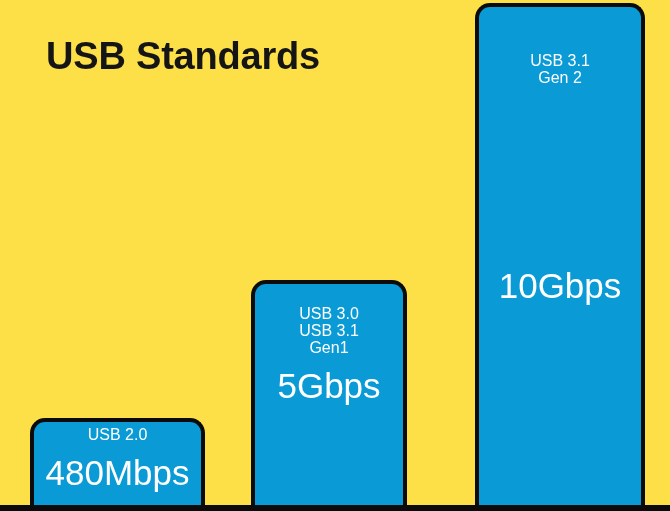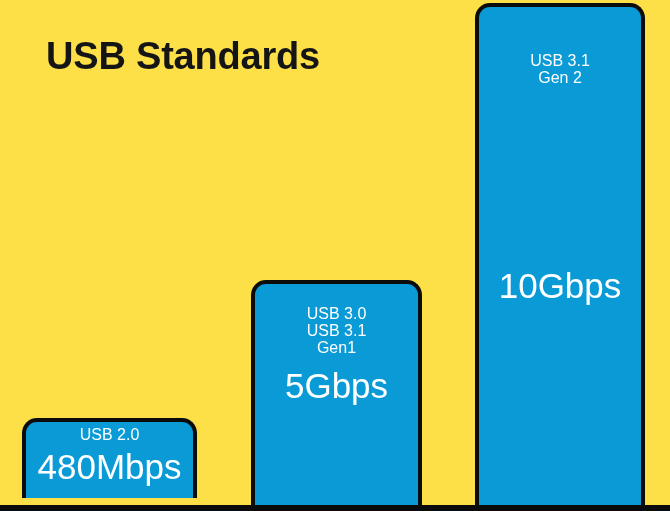--- a/index.html
+++ b/index.html
@@ -68,7 +68,7 @@
   #bar-usb30 {
     left: 251px;
     top: 280px;
-    width: 171px;
+    width: 156px;
     height: 231px;
   }
   #bar-usb30 .bar-labels { top: 22px; }

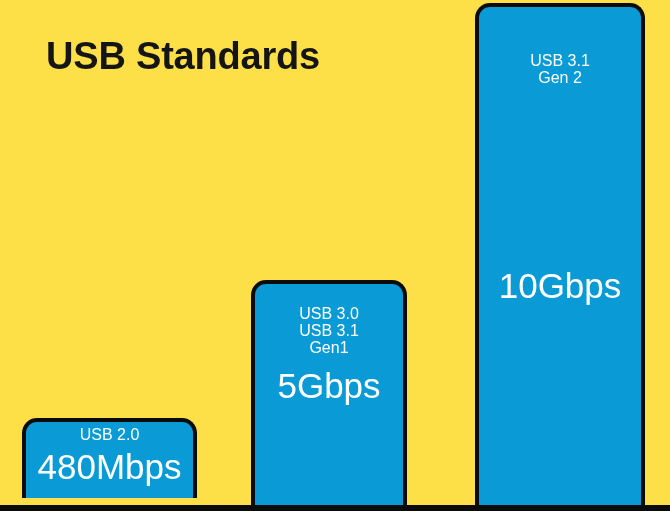--- a/index.html
+++ b/index.html
@@ -57,10 +57,10 @@
   }
   
   #bar-usb20 {
-    left: 22px;
+    left: 30px;
     top: 418px;
     width: 175px;
-    height: 80px;
+    height: 93px;
   }
   #bar-usb20 .bar-labels { top: 5px; }
   #bar-usb20 .speed-line { margin-top: 4px; }

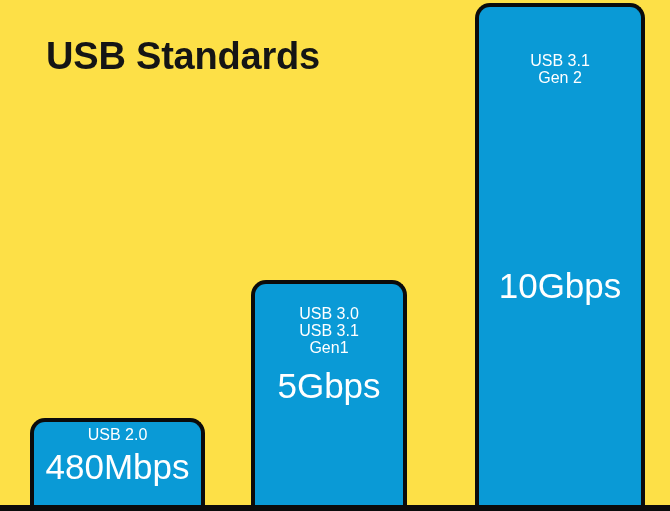--- a/index.html
+++ b/index.html
@@ -63,7 +63,7 @@
     height: 93px;
   }
   #bar-usb20 .bar-labels { top: 5px; }
-  #bar-usb20 .speed-line { margin-top: 4px; }
+  #bar-usb20 .speed-line { margin-top: 10px; }
   
   #bar-usb30 {
     left: 251px;

